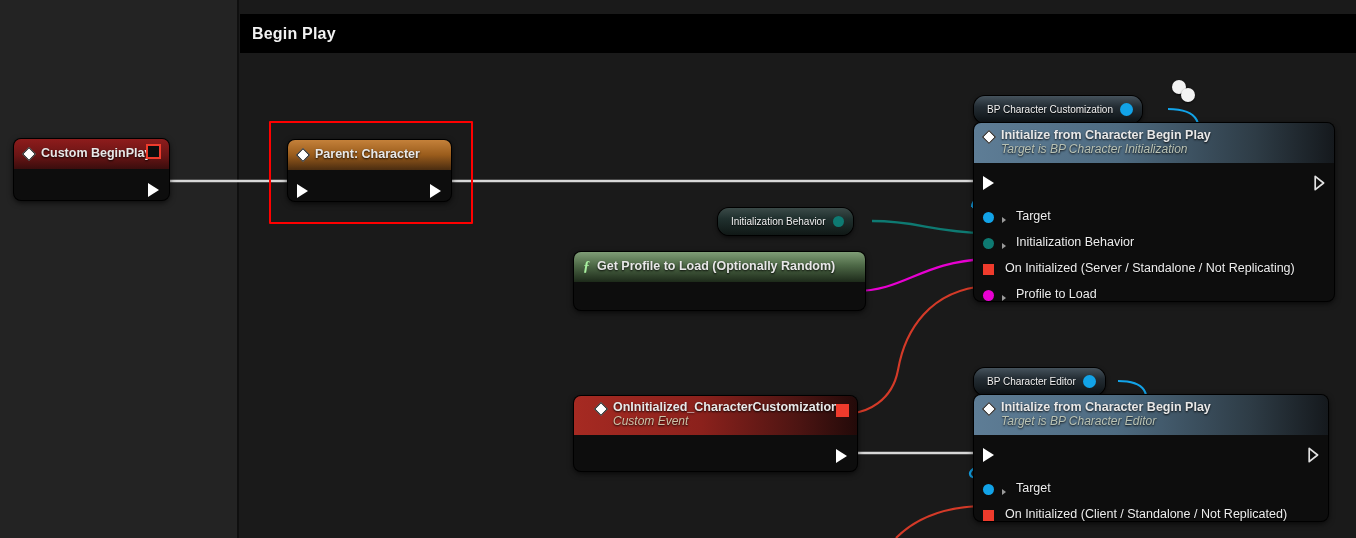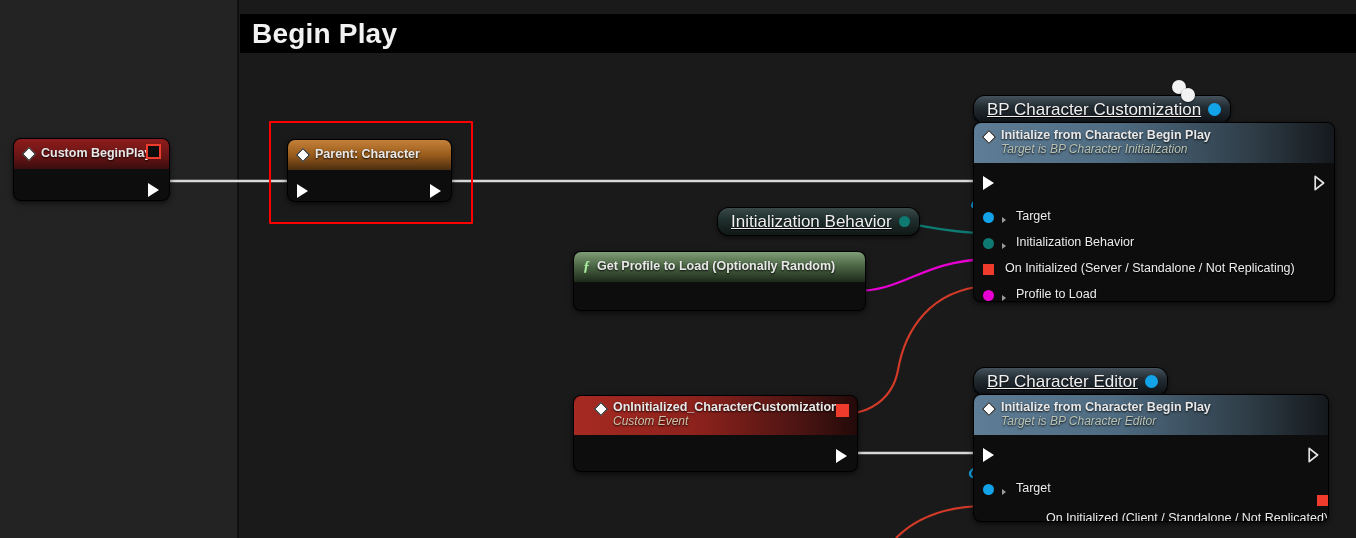--- a/index.html
+++ b/index.html
@@ -17,7 +17,7 @@
     display:flex;align-items:center;
   }
   #graph-title{
-    color:#f2f2f2;font-size:28px;font-weight:bold;padding-left:12px;letter-spacing:.2px;
+    color:#f2f2f2;font-size:16px;font-weight:bold;padding-left:12px;letter-spacing:.2px;
   }
   
   #wires{position:absolute;left:0;top:0;width:1356px;height:538px;pointer-events:none;}

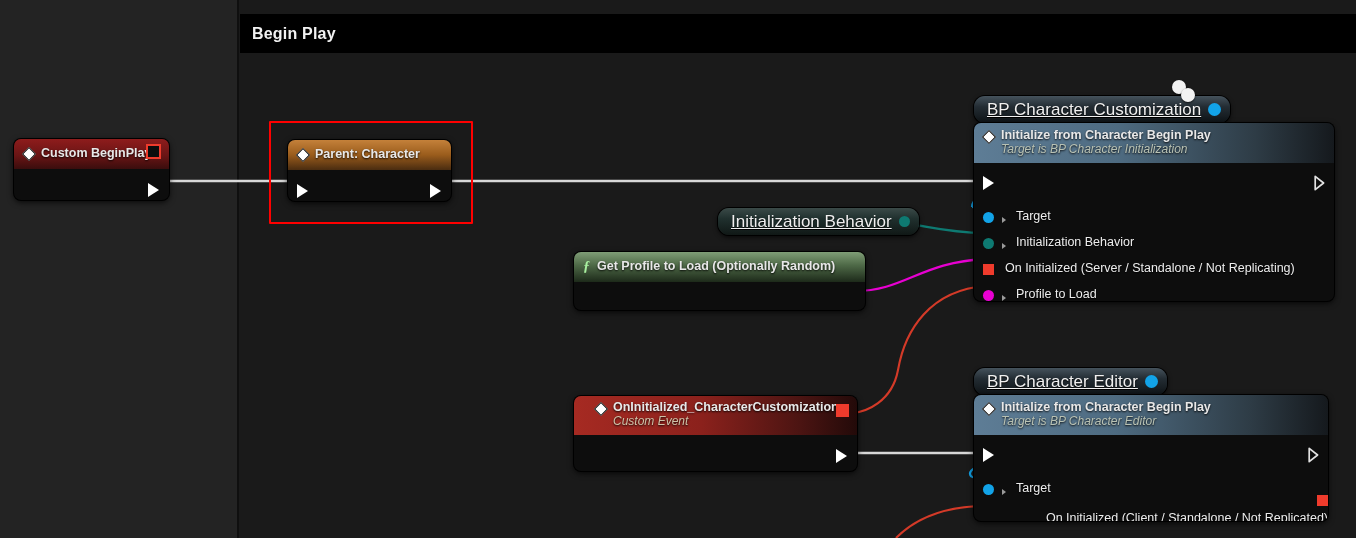--- a/index.html
+++ b/index.html
@@ -52,7 +52,7 @@
   .varnode{position:absolute;border-radius:11px;padding:0 9px 0 13px;height:25px;
            display:flex;align-items:center;gap:7px;
            box-shadow:0 0 0 1px #000,0 2px 5px rgba(0,0,0,.8);}
-  .varnode .vlabel{font-size:17px;color:#f0f0f0;text-shadow:0 1px 1px #000;text-decoration:underline;}
+  .varnode .vlabel{font-size:10px;color:#f0f0f0;text-shadow:0 1px 1px #000;}
   
   #selection-rect{position:absolute;border:2px solid #ff0000;border-radius:1px;}
   

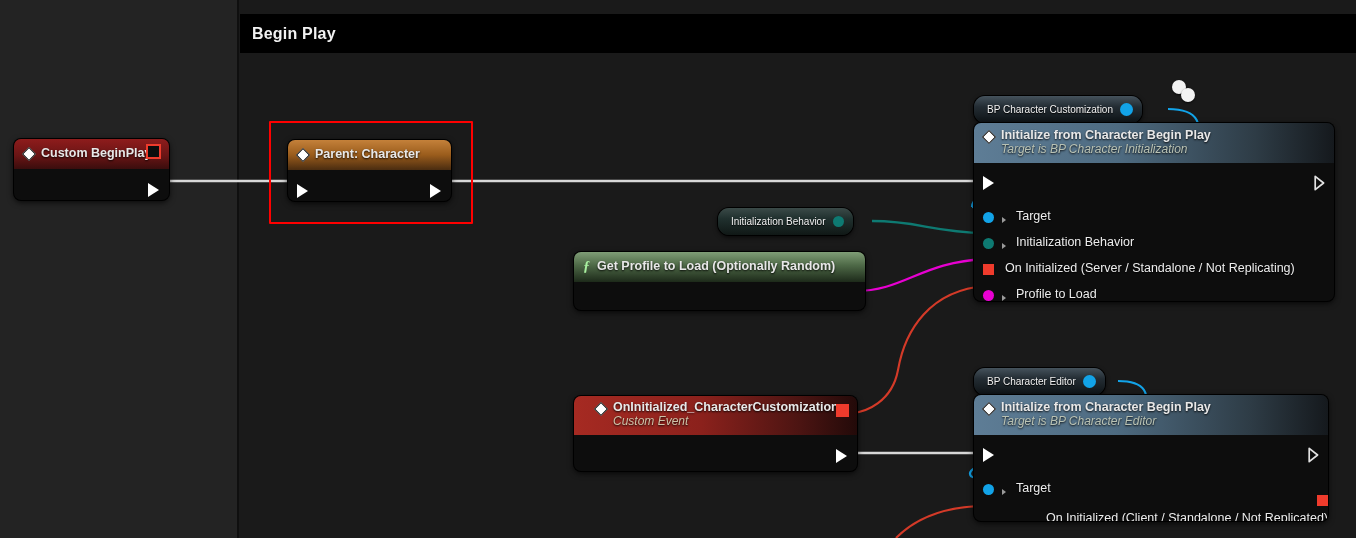--- a/index.html
+++ b/index.html
@@ -226,7 +226,7 @@
       <span class="pin-arrow"></span>
       <span class="pin-label" style="margin-left:5px;">Target</span>
     </div>
-    <div class="pinrow" style="padding-left:9px;gap:5px;flex-direction:column;">
+    <div class="pinrow" style="padding-left:9px;gap:5px;">
       <span class="pin-sq" style="background:#ef3b2c;"></span>
       <span class="pin-label" style="margin-left:6px;">On Initialized (Client / Standalone / Not Replicated)</span>
     </div>

